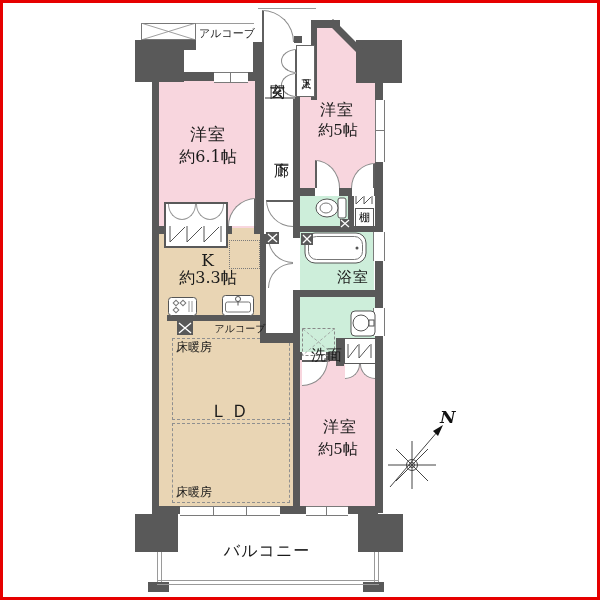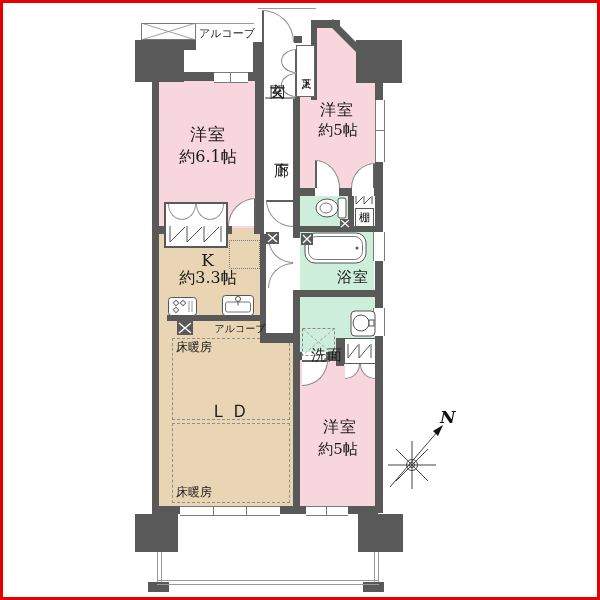--- a/index.html
+++ b/index.html
@@ -252,6 +252,7 @@
 
   <div class="lb" style="left:353px;top:277px;font-size:15px;text-align:right;">浴室</div>
   <div class="lb" style="left:327px;top:313px;font-size:15px;margin-top:42px;">洗面</div>
+  <div class="lb" style="left:267px;top:551px;font-size:16px;">バルコニー</div>
 
   <div class="frame"></div>
 </div>

